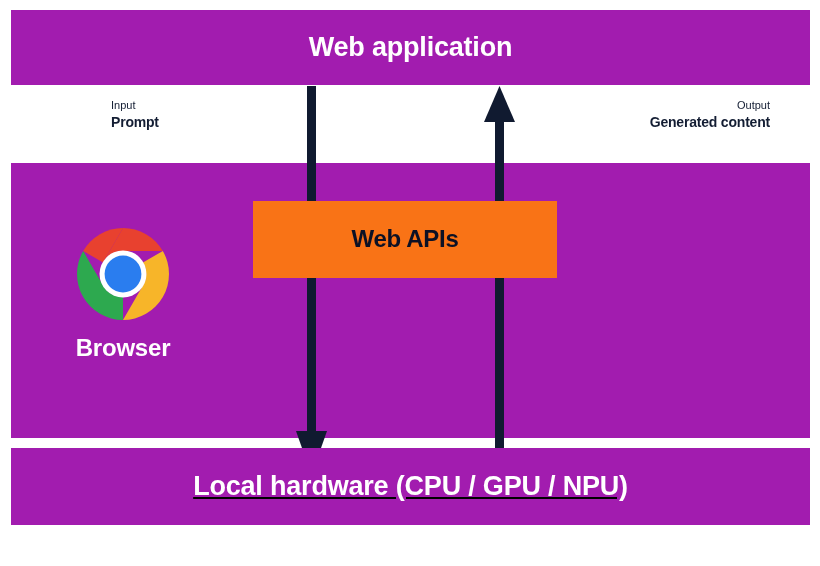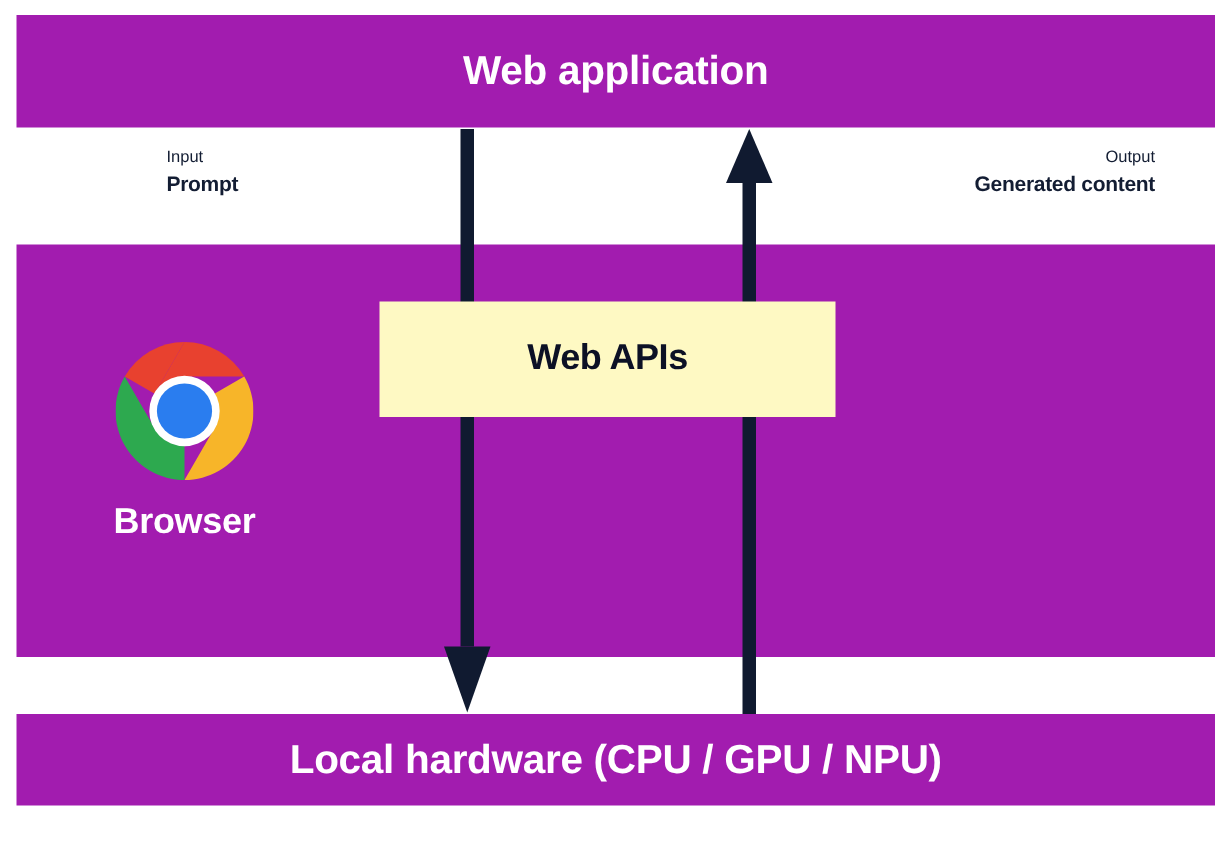--- a/index.html
+++ b/index.html
@@ -97,7 +97,7 @@
   
   .yellow-box {
     position: absolute;
-    background: #fef9c3;
+    background: #f97316;
     display: flex;
     align-items: center;
     justify-content: center;

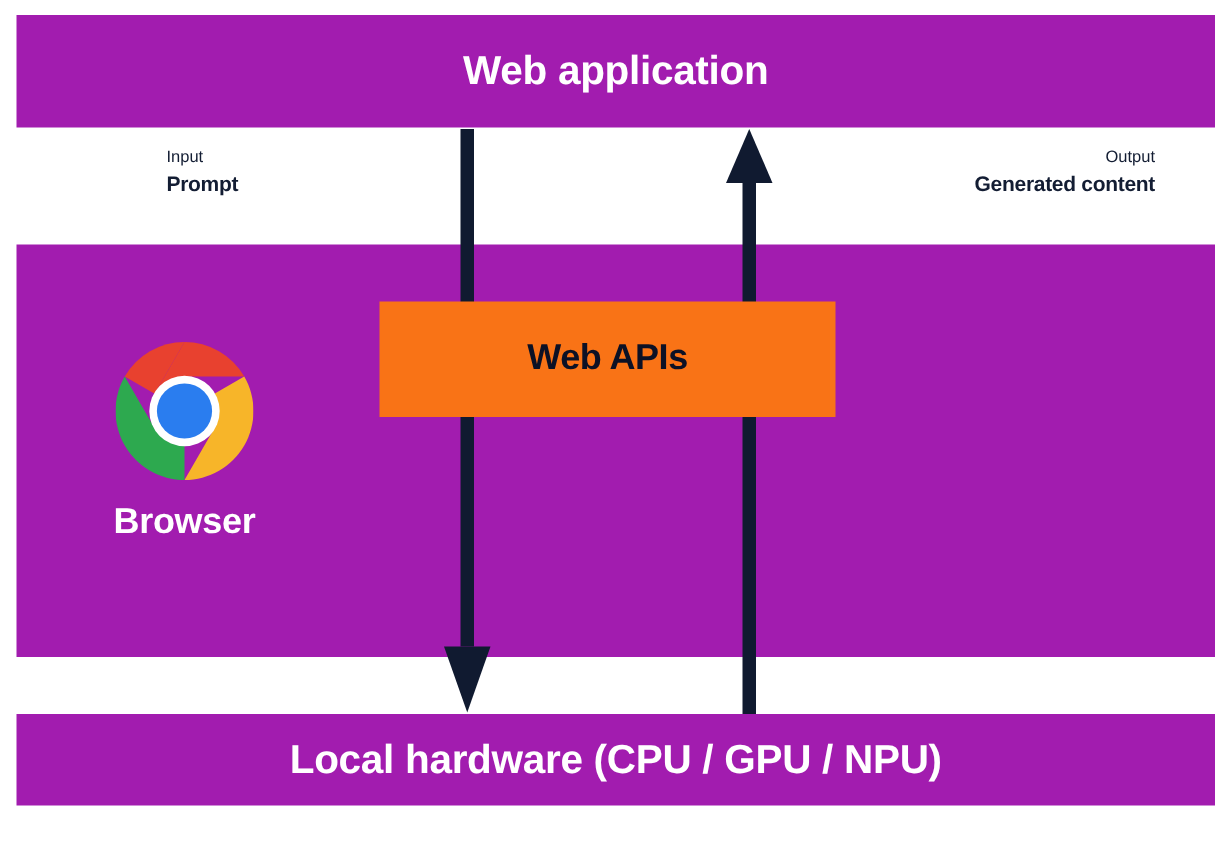--- a/index.html
+++ b/index.html
@@ -35,8 +35,9 @@
     height: 275px;
   }
   #band-bottom {
-    top: 476px;
-    height: 61px;
+    top: 448px;
+    height: 77px;
+    text-decoration: underline;
   }
   .band-title {
     color: #ffffff;

